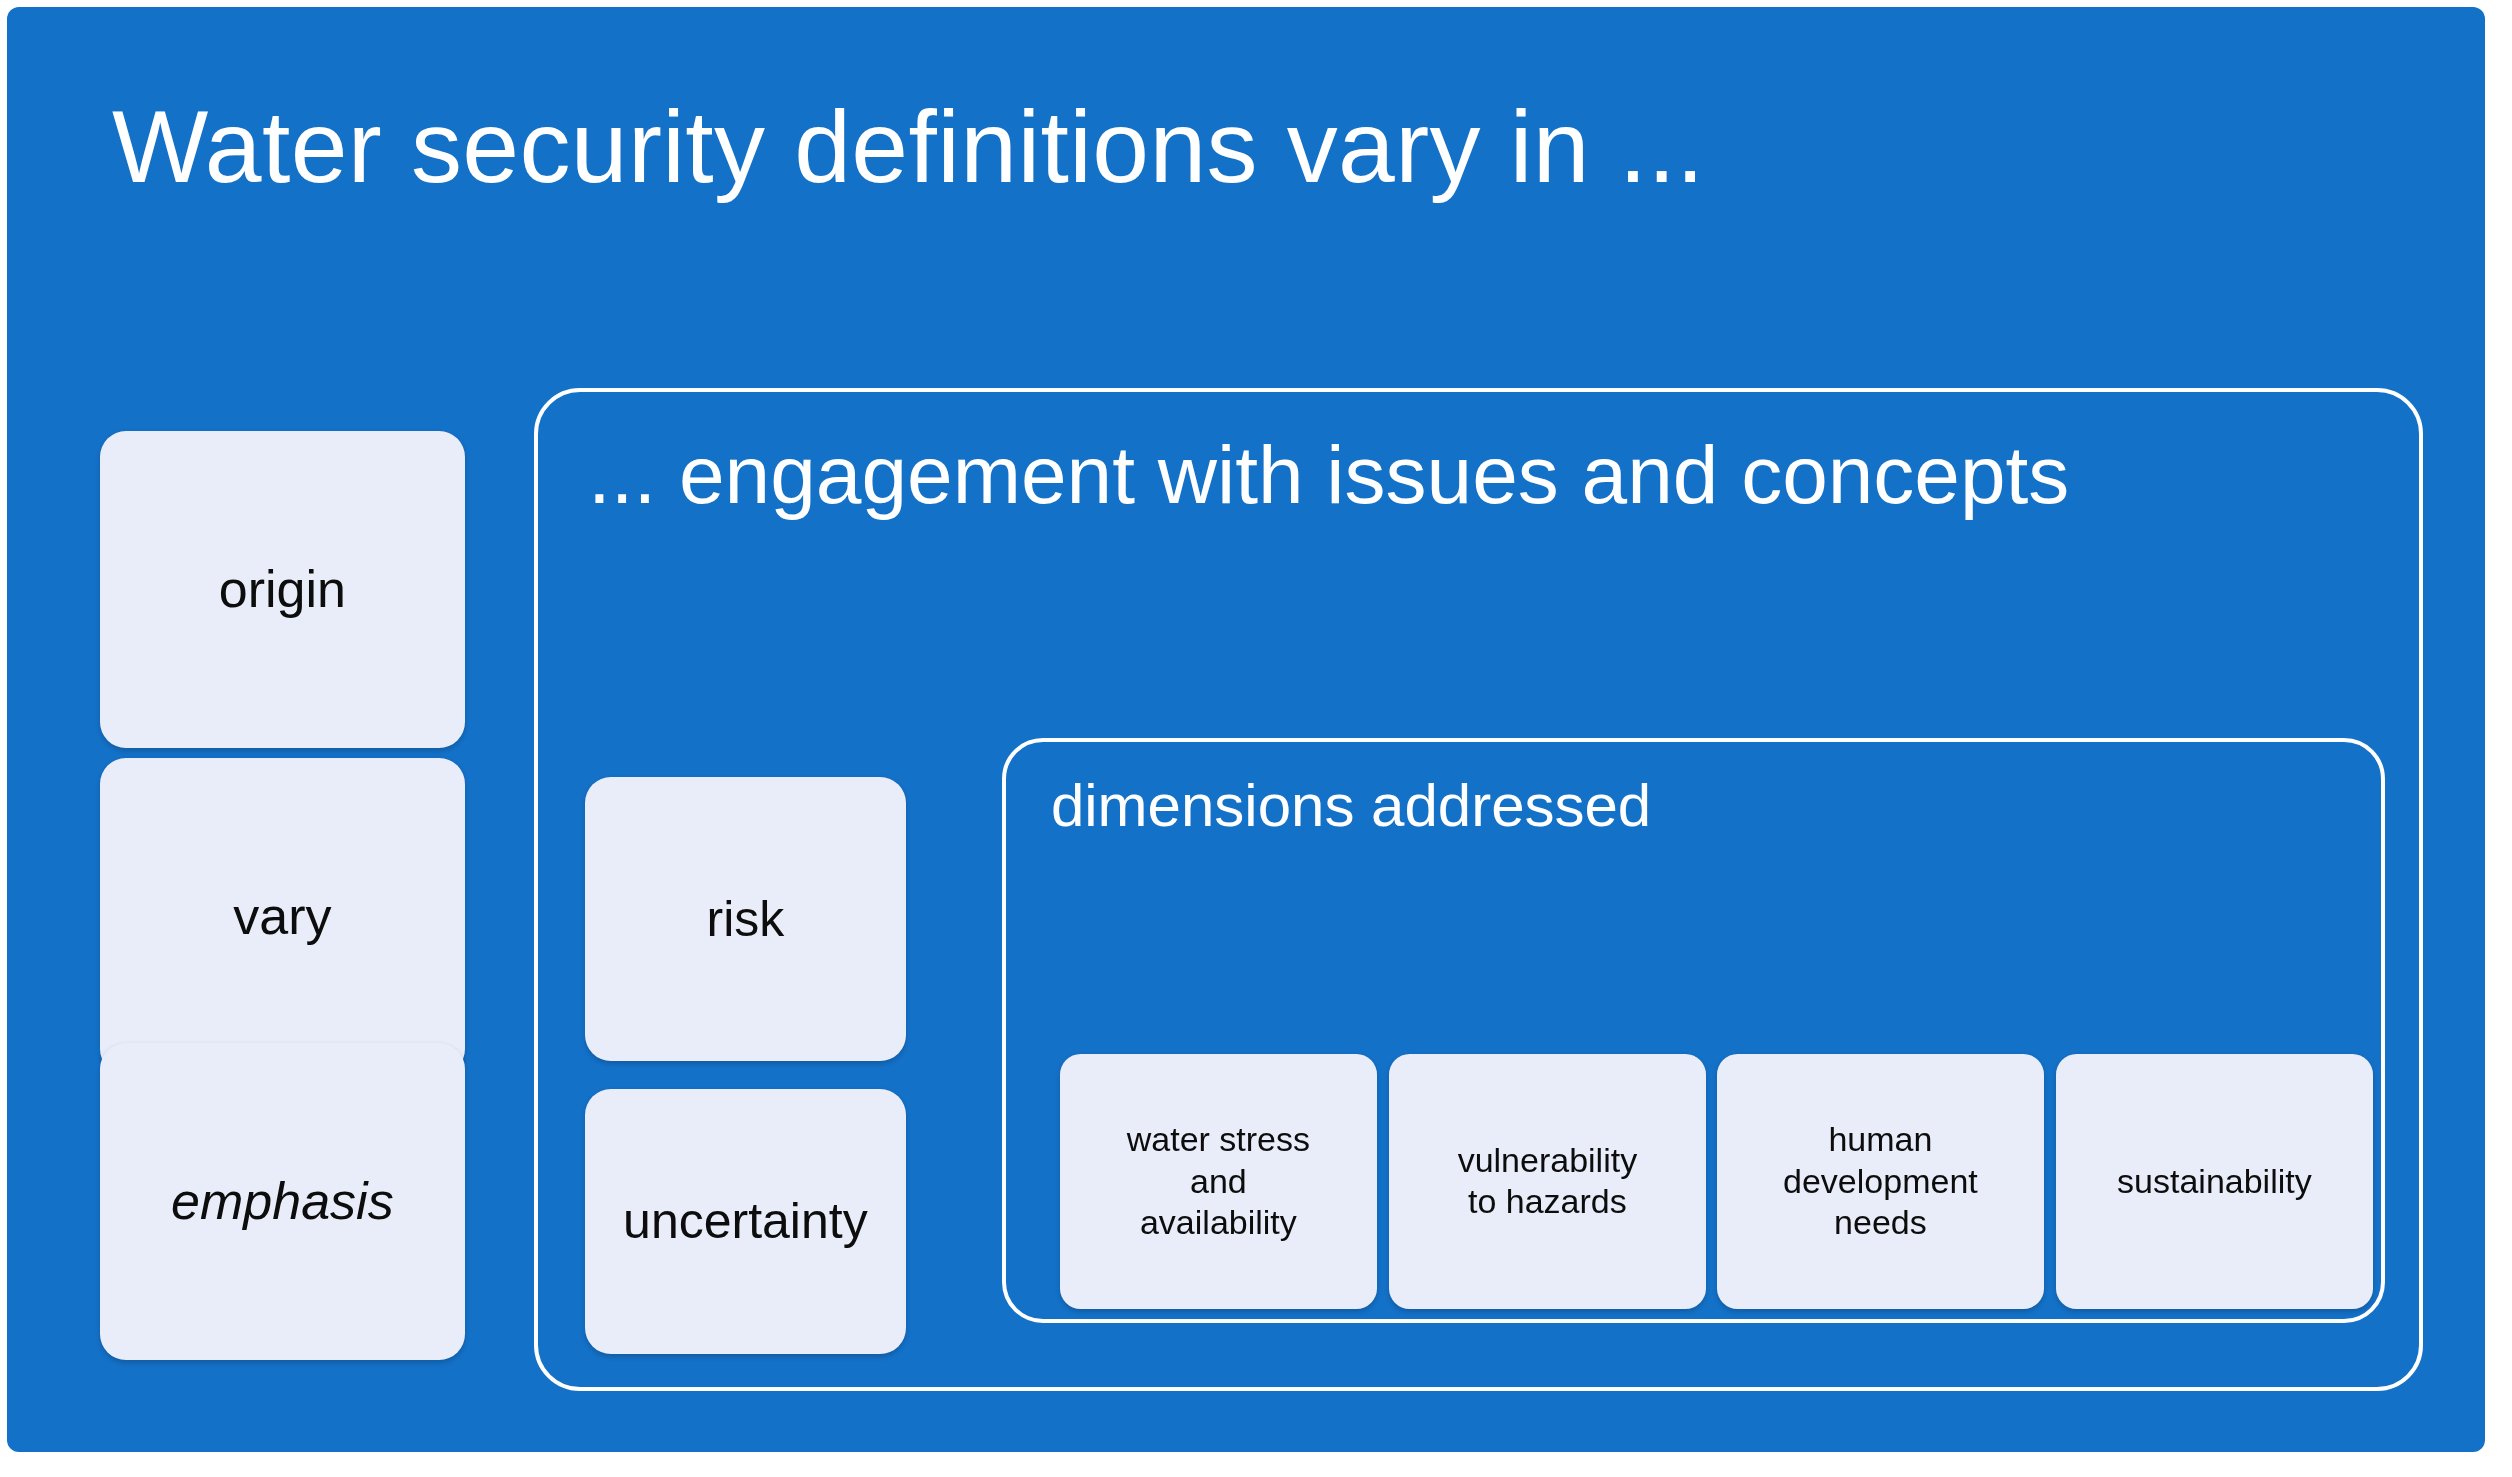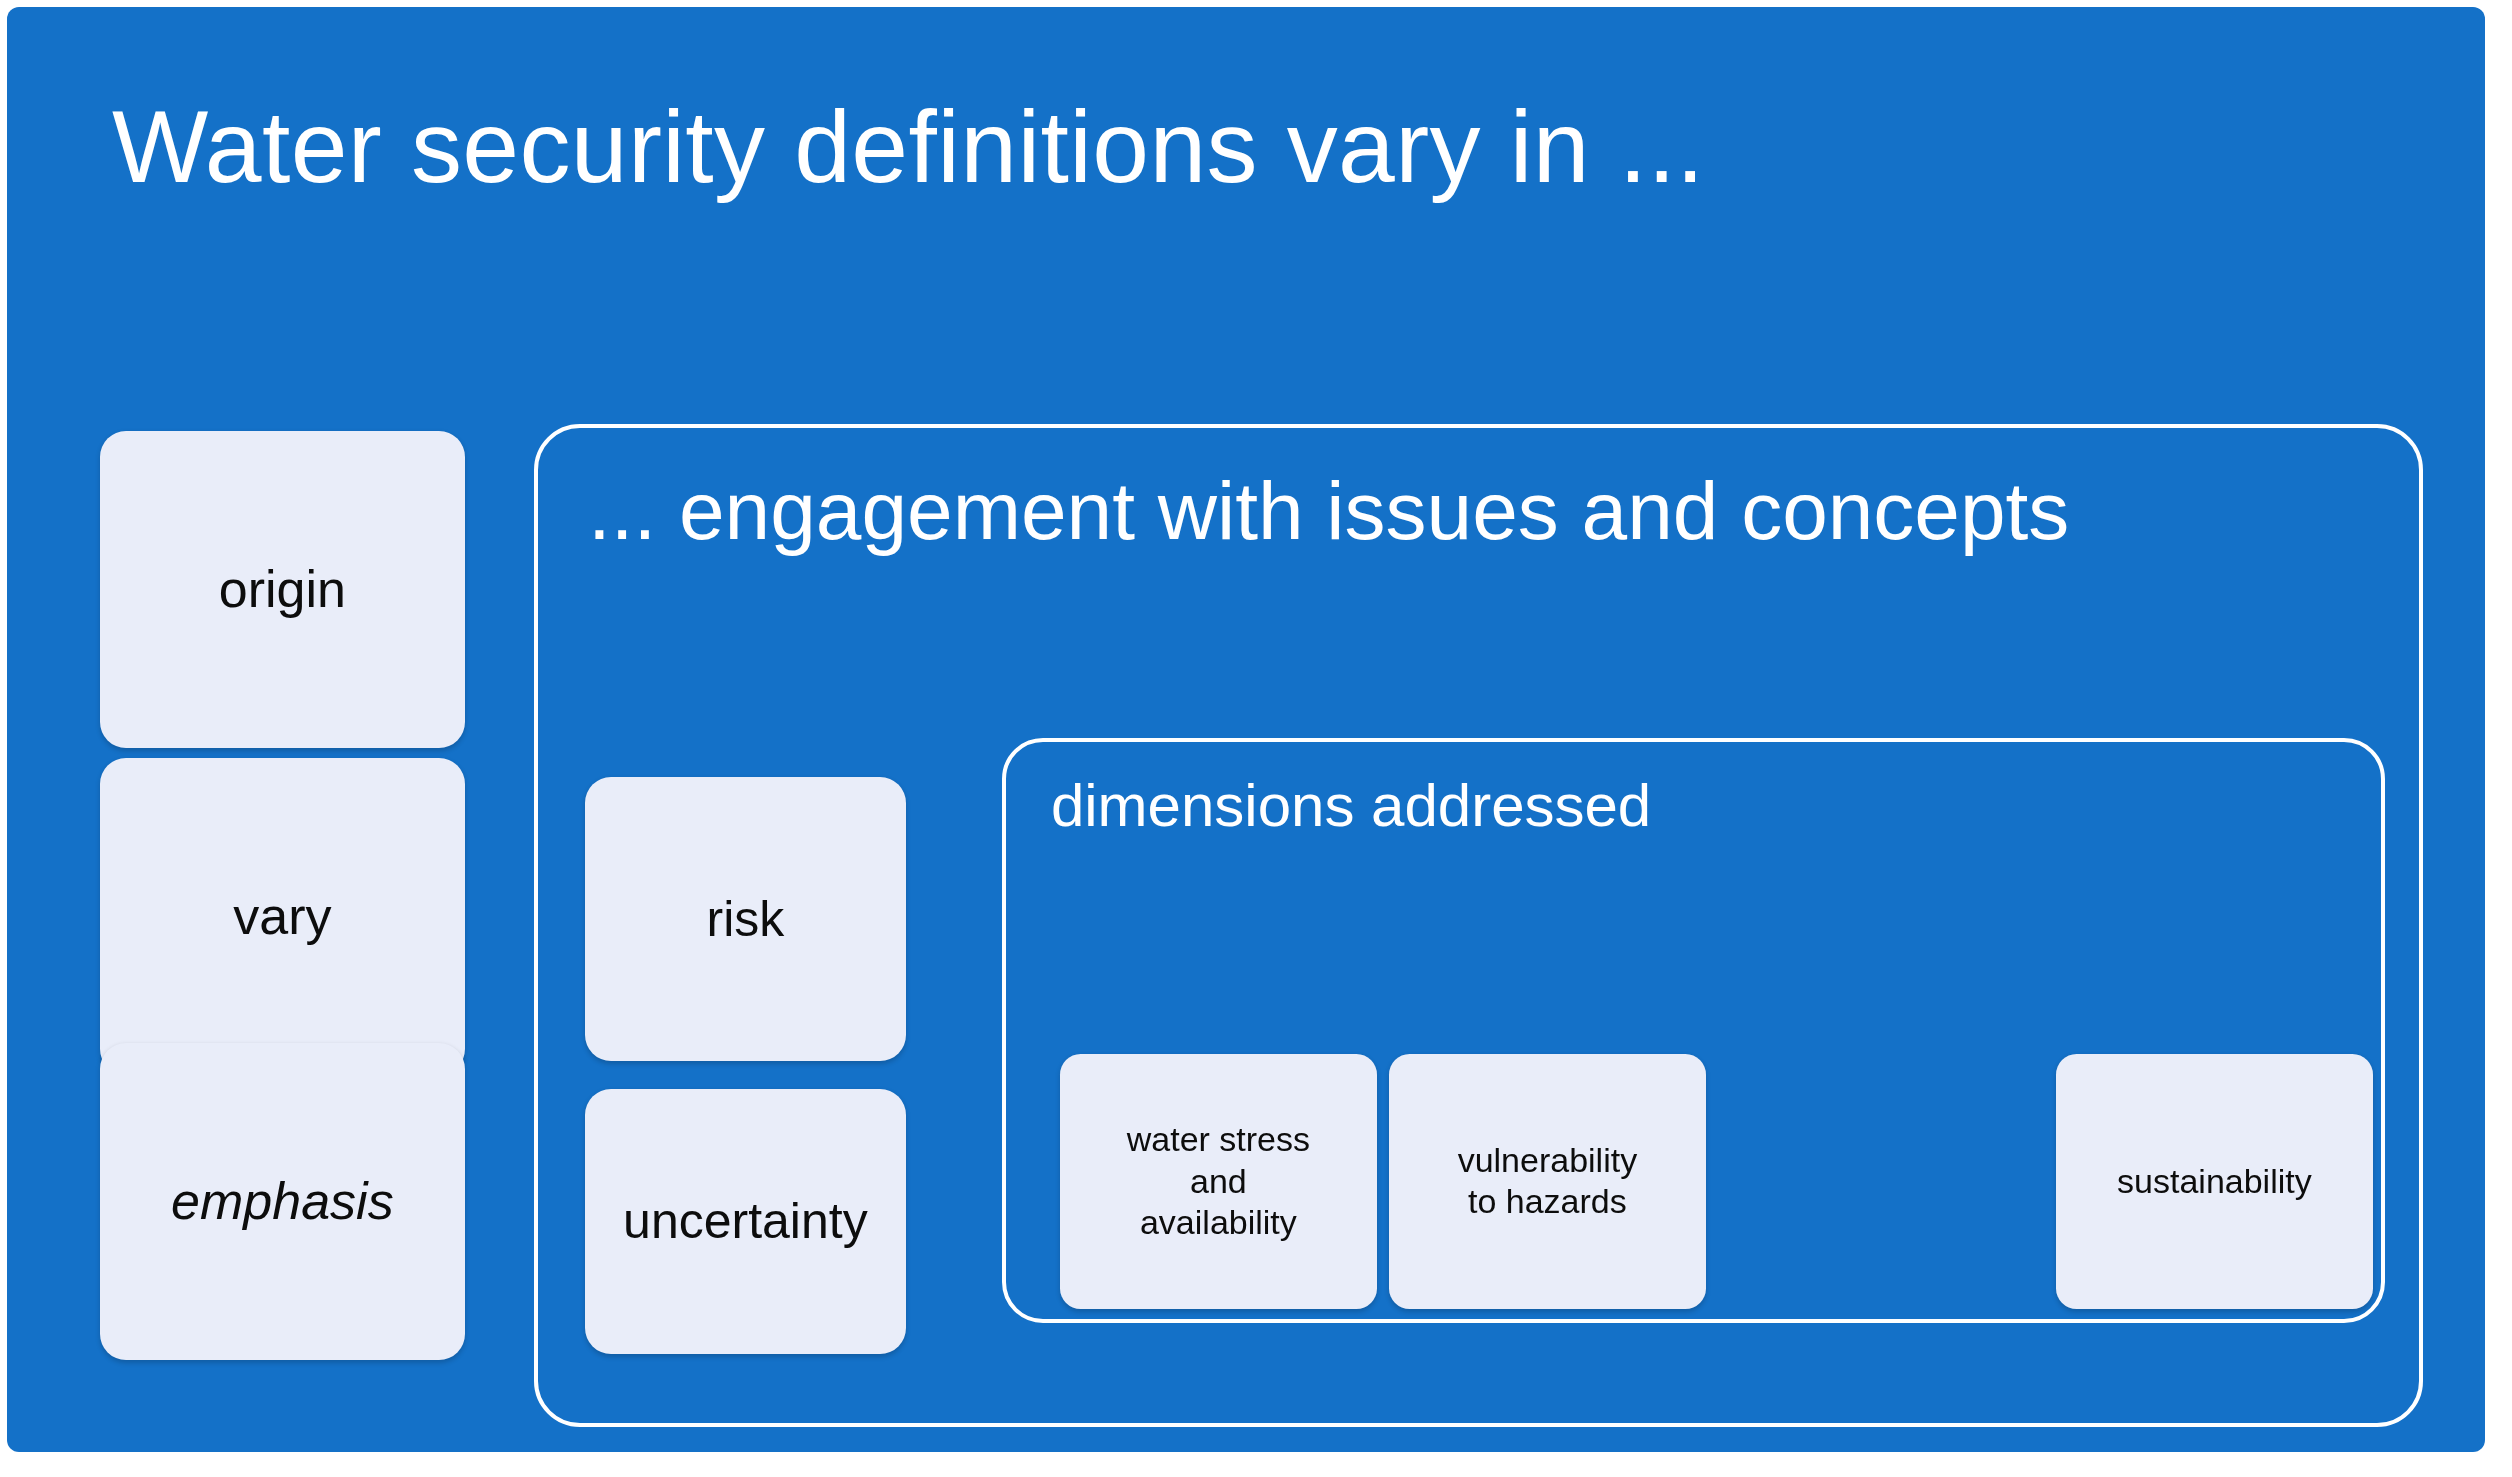--- a/index.html
+++ b/index.html
@@ -80,7 +80,6 @@
     border: 4.3px solid #FFFFFF;
     border-radius: 46px;
     box-sizing: border-box;
-    margin-top: 36px;
   }
   #engagement-title {
     position: absolute;

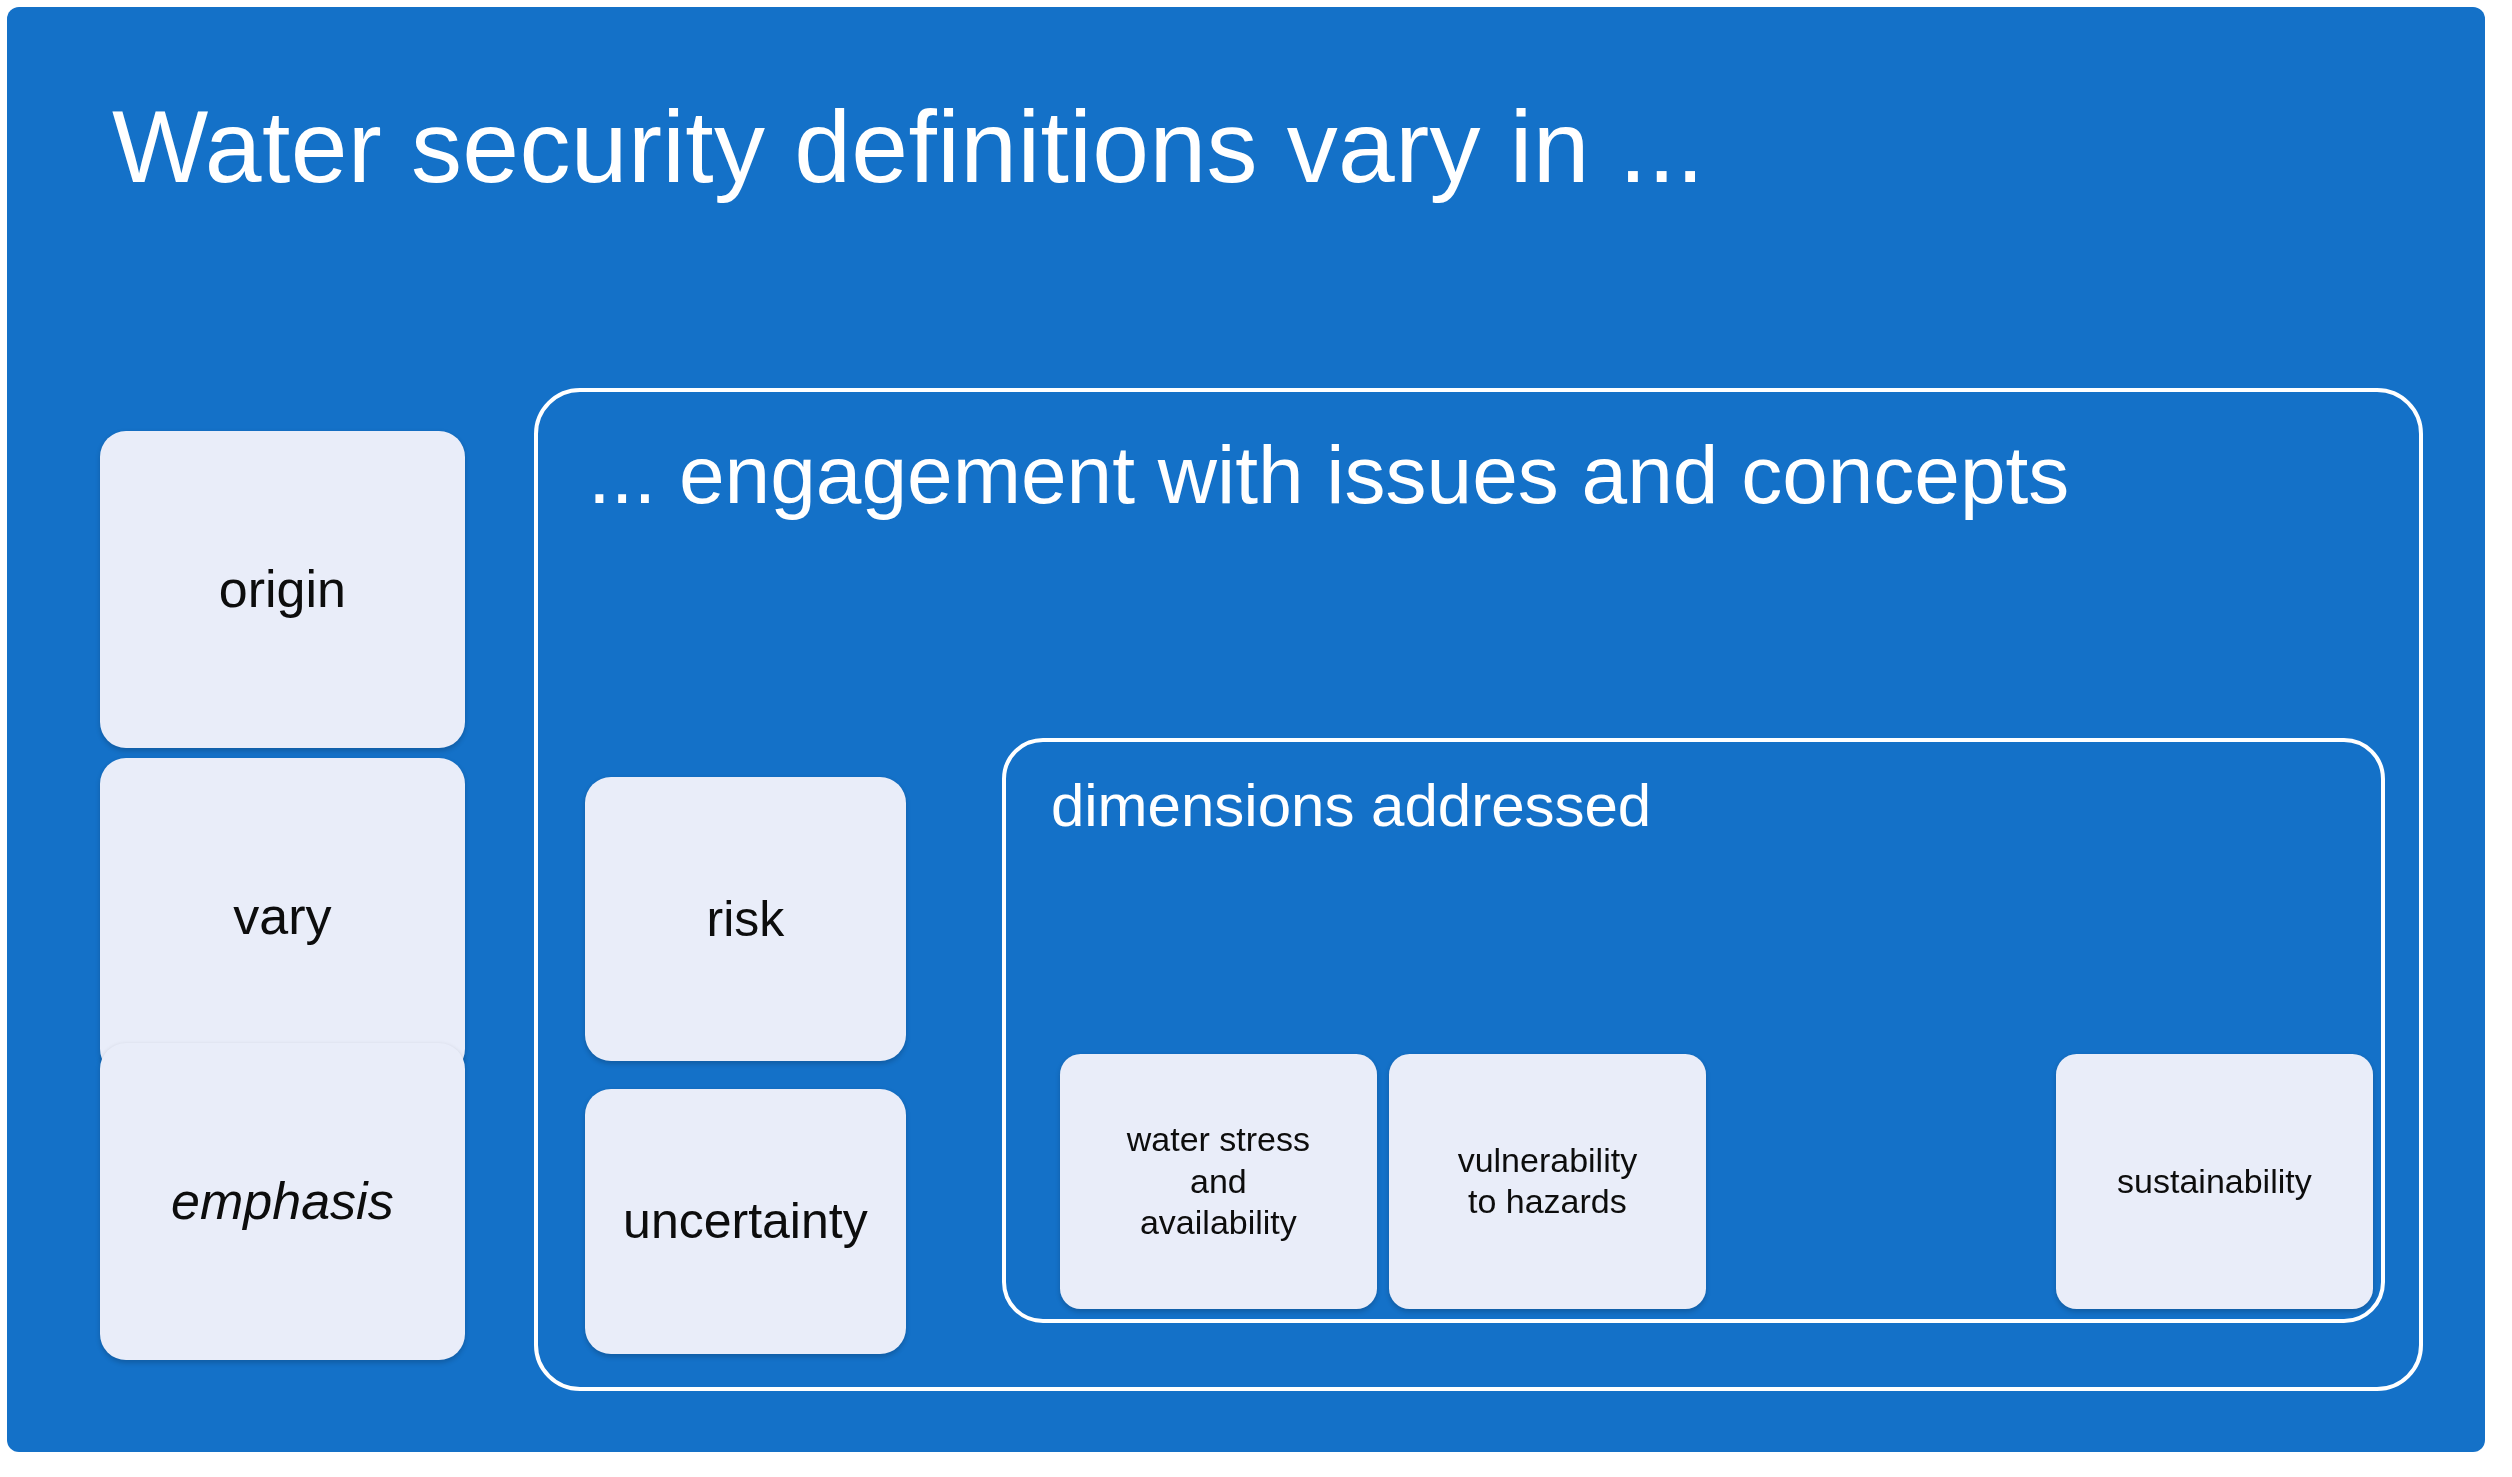--- a/index.html
+++ b/index.html
@@ -177,6 +177,11 @@
 and
 availability</span>
   </div>
+  <div class="chip dim-chip" id="chip-human-dev">
+    <span class="chip-label">human
+development
+needs</span>
+  </div>
   <div class="chip dim-chip" id="chip-sustainability">
     <span class="chip-label">sustainability</span>
   </div>

